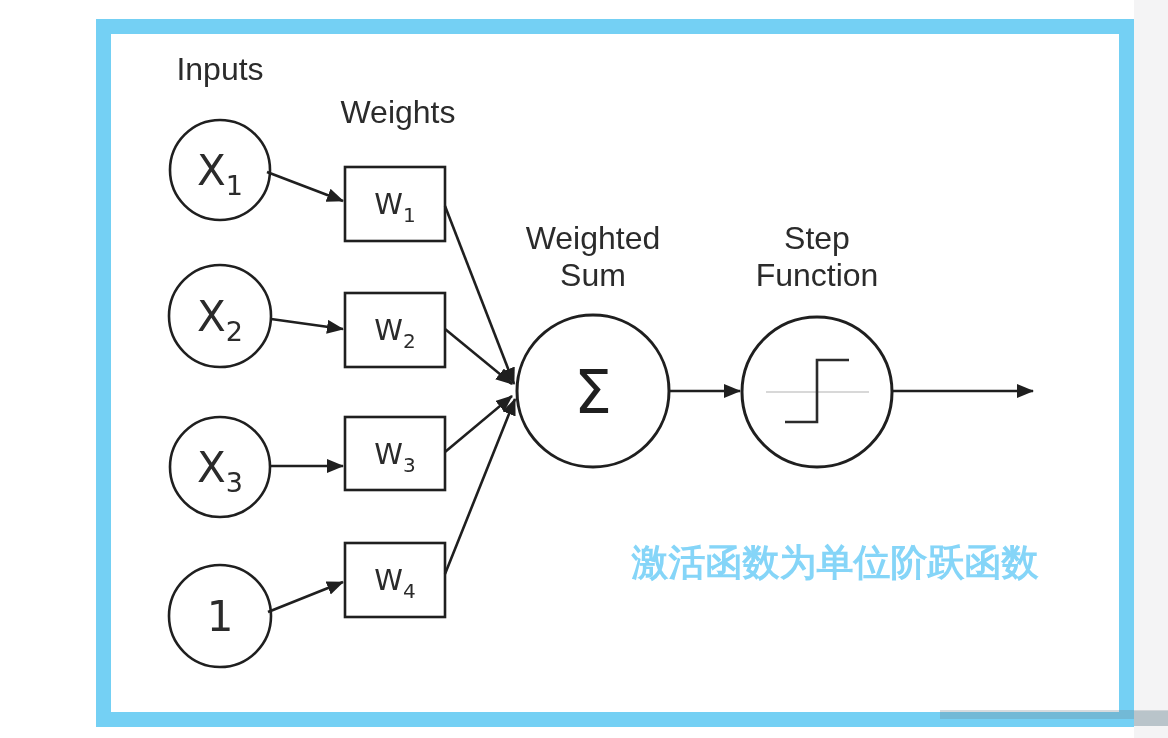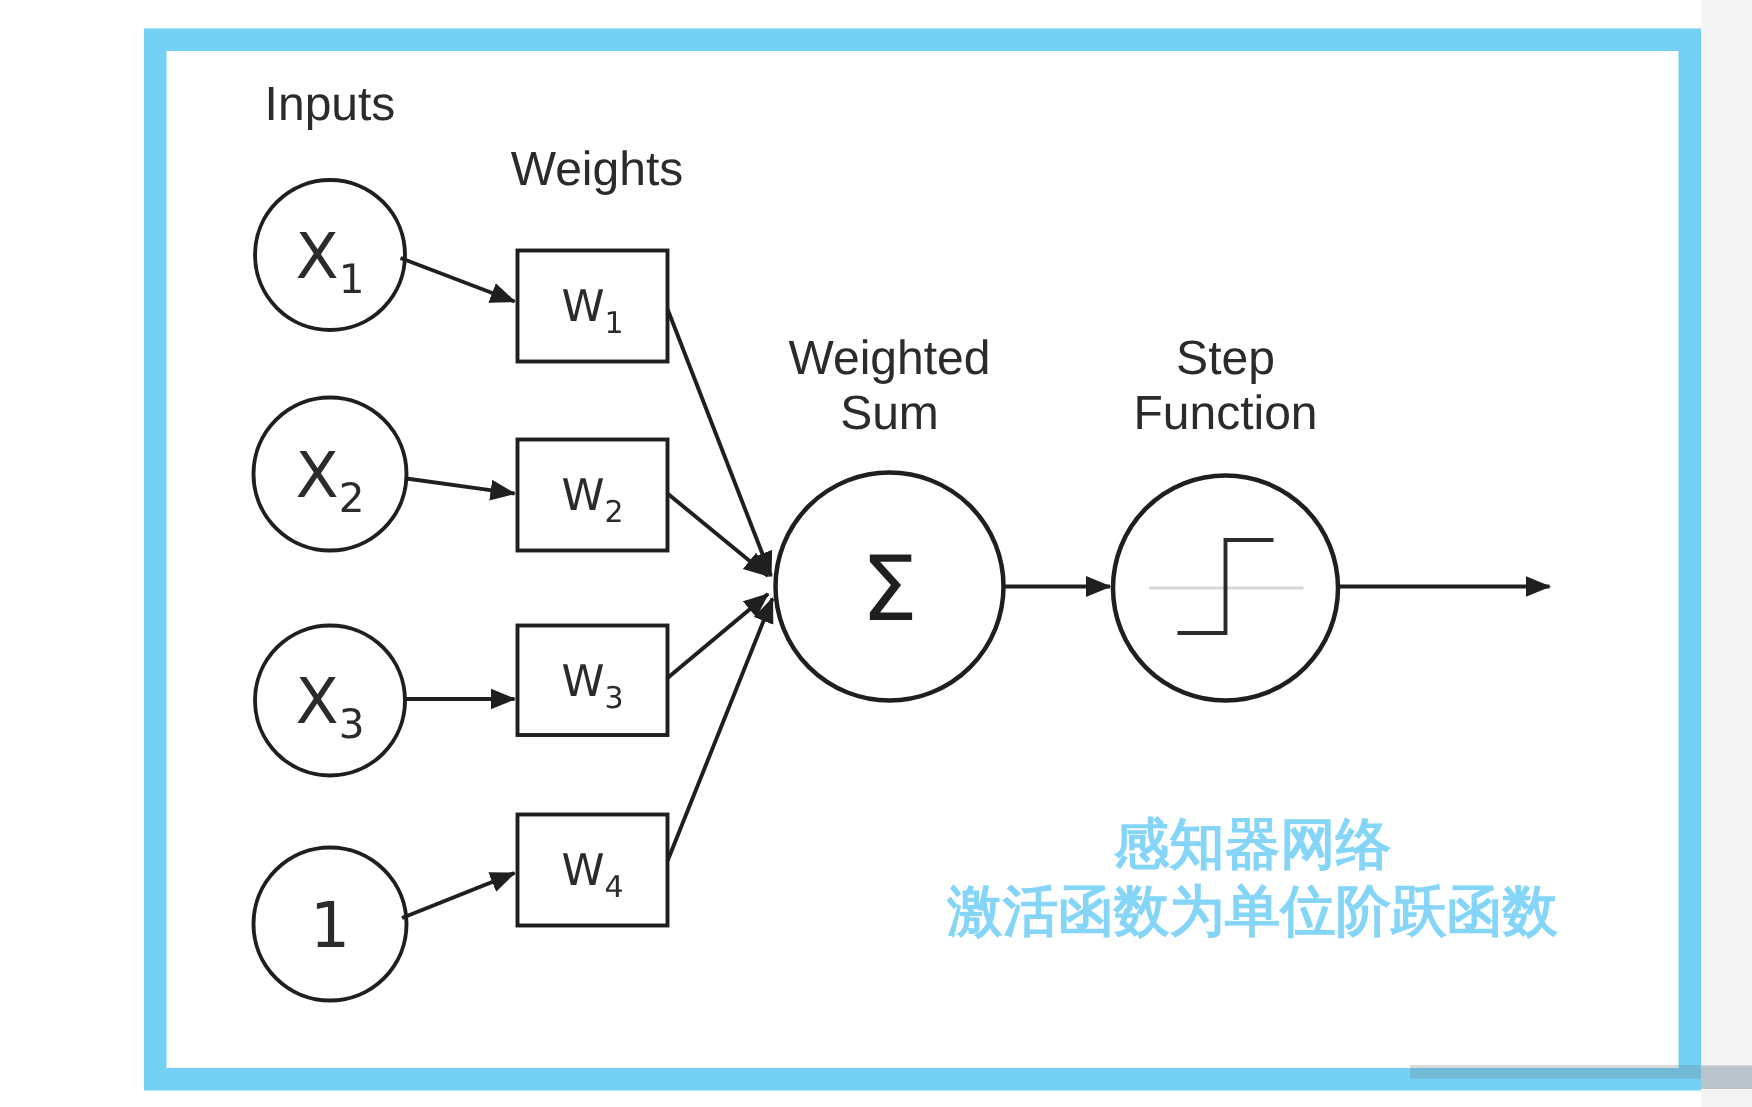--- a/index.html
+++ b/index.html
@@ -103,7 +103,6 @@
 </svg>
 
 <div class="caption">
-  <div>感知器网络</div>
   <div>激活函数为单位阶跃函数</div>
 </div>
 

